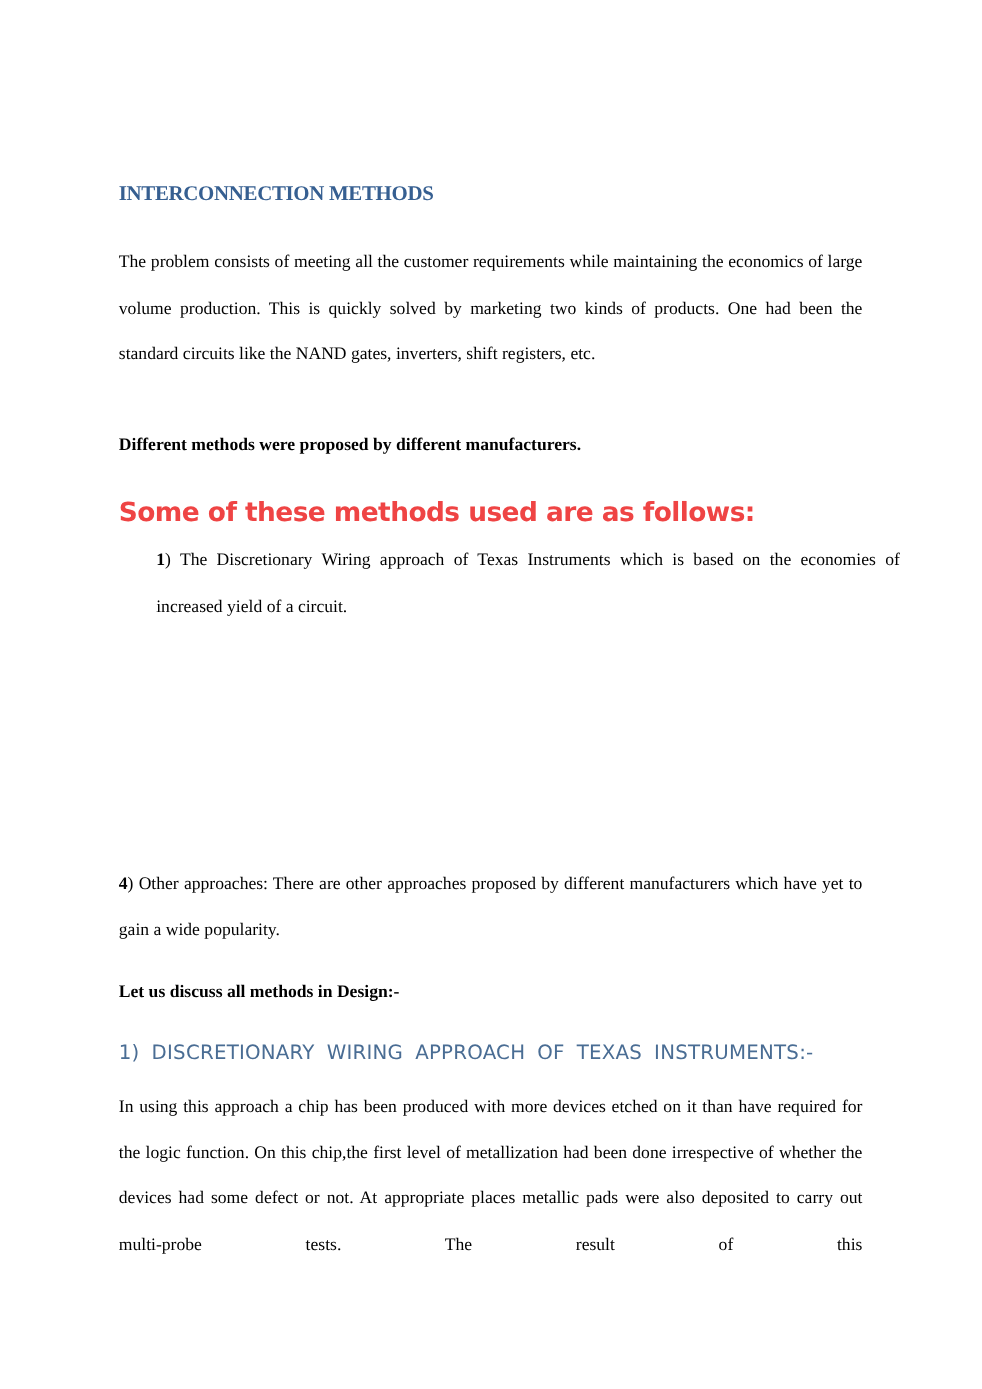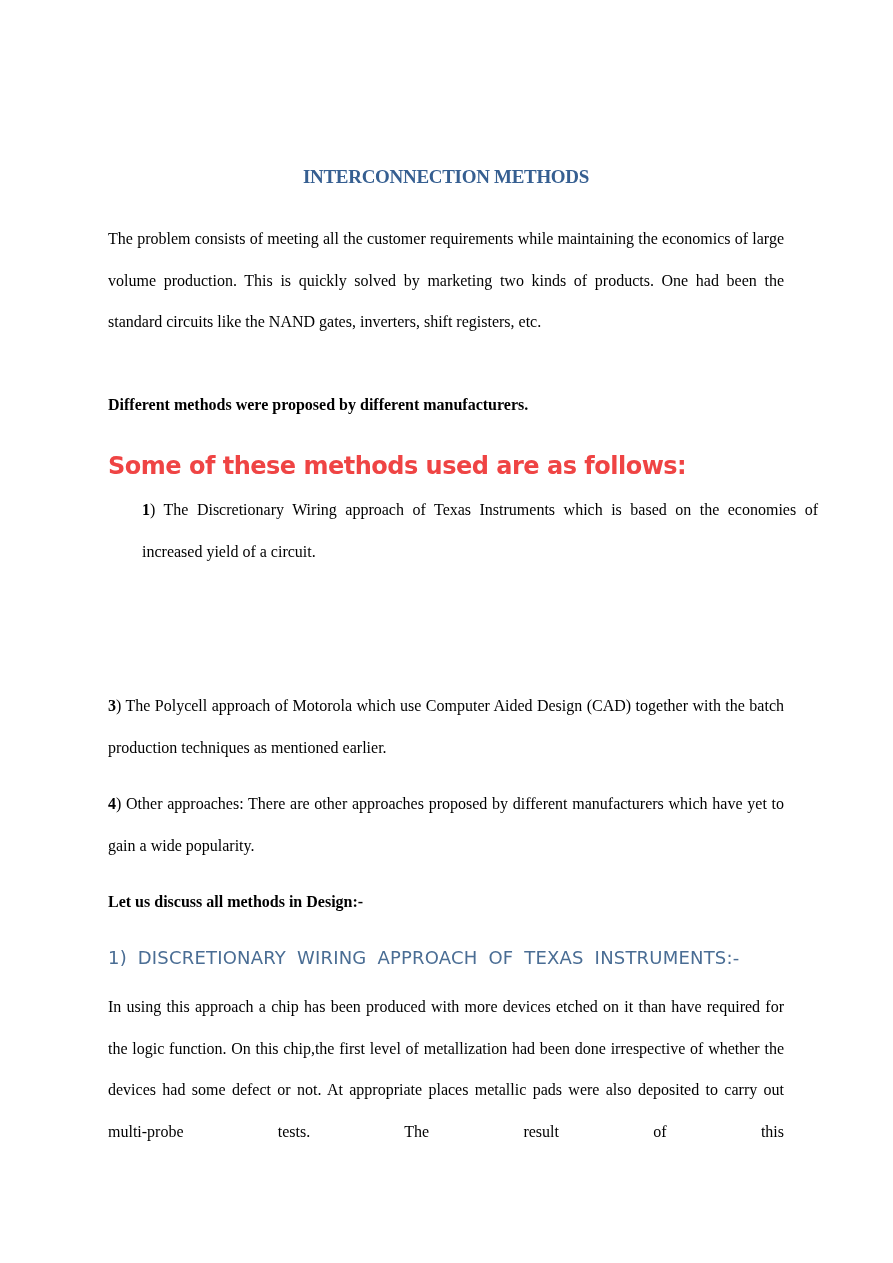--- a/index.html
+++ b/index.html
@@ -8,7 +8,7 @@
     .abs { position: absolute; left: 108px; width: 676px; margin: 0; }
     .h-main {
       font-family: "Liberation Serif", serif; font-weight: bold; font-size: 19px;
-      color: #365f91; letter-spacing: -0.3px; top: 166px; text-align: center;
+      color: #365f91; letter-spacing: -0.3px; top: 166px;
     }
     .body-text {
       font-family: "Liberation Serif", serif; font-size: 16px; color: #000;

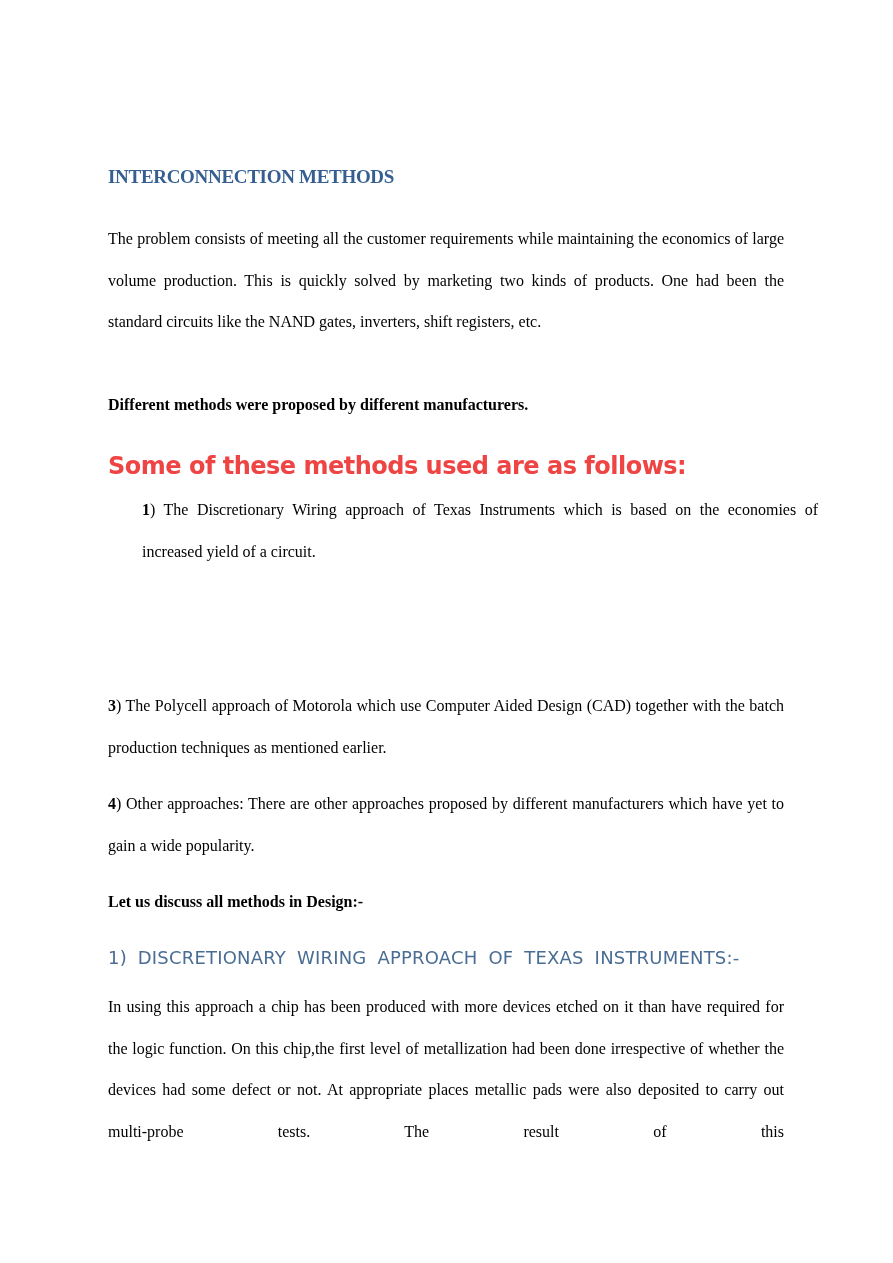--- a/index.html
+++ b/index.html
@@ -42,7 +42,6 @@
   <p class="abs body-text" style="top:489px;margin-left:34px;"><span class="num">1</span><span>) The Discretionary Wiring approach of Texas Instruments which is based on the economies of increased yield of a circuit.</span></p>
 
 
-  <p class="abs body-text" style="top:685px;"><span class="num">3</span><span>) The Polycell approach of Motorola which use Computer Aided Design (CAD) together with the batch production techniques as mentioned earlier.</span></p>
 
   <p class="abs body-text" style="top:783px;"><span class="num">4</span><span>) Other approaches: There are other approaches proposed by different manufacturers which have yet to gain a wide popularity.</span></p>
 

